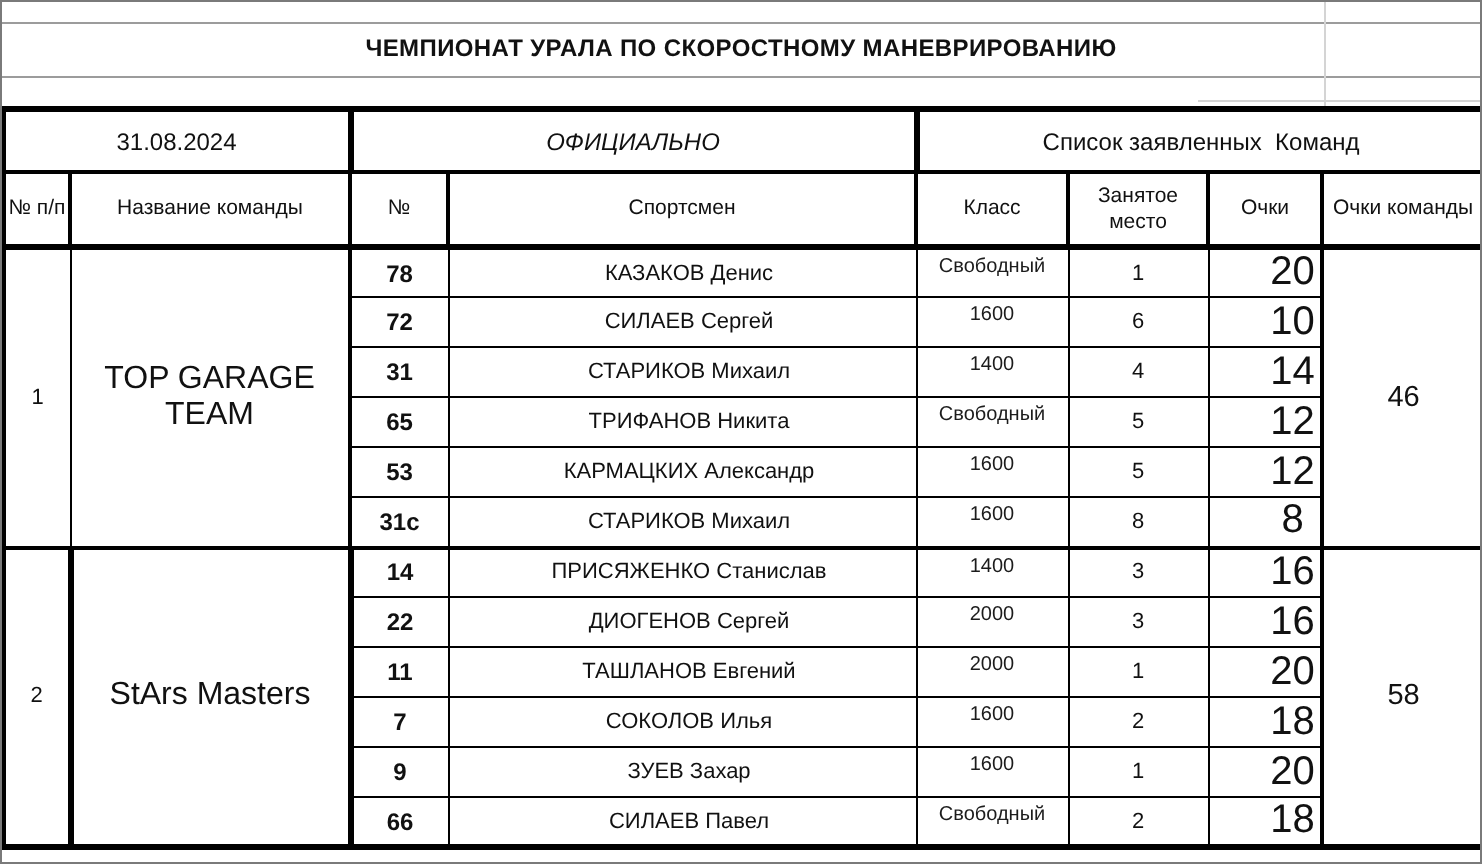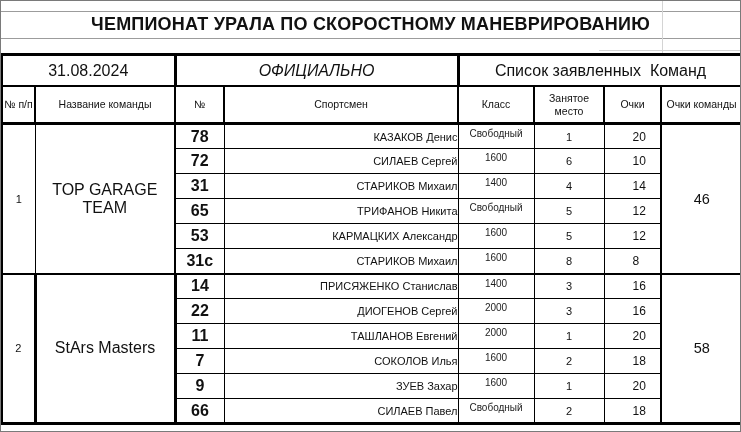--- a/index.html
+++ b/index.html
@@ -22,7 +22,7 @@
   .doc-title{
     position:absolute;top:10px;left:0;width:100%;height:27px;
     line-height:27px;text-align:center;
-    font-size:18px;font-weight:bold;letter-spacing:.2px;
+    font-size:12px;font-weight:bold;letter-spacing:.2px;
   }
   
   table.sheet{

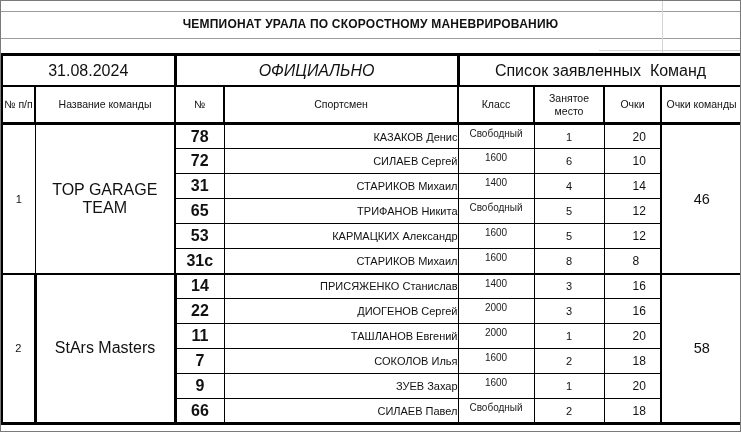--- a/index.html
+++ b/index.html
@@ -44,7 +44,7 @@
     height:29px;
     border-top:3px solid #000;
     border-bottom:2px solid #000;
-    text-align:center;font-size:16px;
+    text-align:center;font-size:12px;
   }
   td.band-date{border-right:3px solid #000;}
   td.band-official{font-style:italic;border-right:3px solid #000;font-size:12px;}

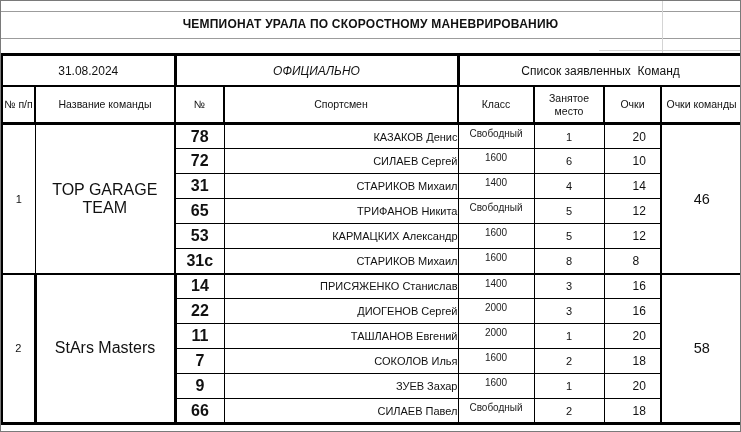--- a/index.html
+++ b/index.html
@@ -63,7 +63,7 @@
   td.c-idx{text-align:center;font-size:11px;}
   td.c-team{text-align:center;font-size:16px;border-right:2px solid #000;}
   td.c-team-thick{border:3px solid #000;}
-  td.c-num{text-align:center;font-weight:bold;font-size:16px;}
+  td.c-num{text-align:center;font-weight:bold;font-size:12px;}
   td.c-name{text-align:right;font-size:11px;padding-left:7px;white-space:nowrap;margin-left:39px;}
   td.c-class{vertical-align:top;text-align:center;font-size:10px;padding-top:3px;color:#1c1c1c;}
   td.c-place{text-align:center;font-size:11px;}

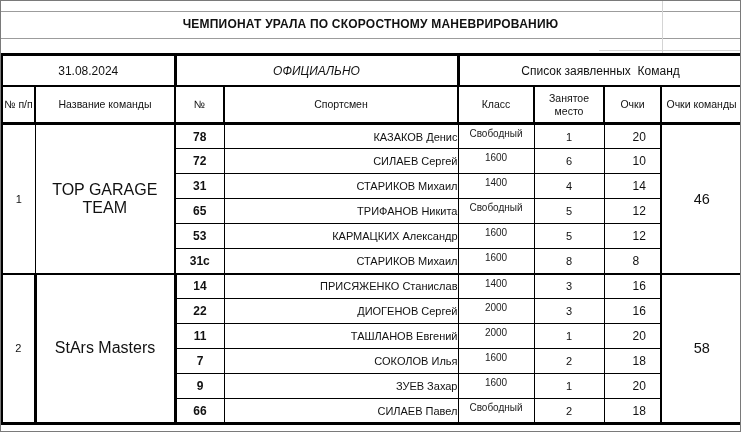--- a/index.html
+++ b/index.html
@@ -64,7 +64,7 @@
   td.c-team{text-align:center;font-size:16px;border-right:2px solid #000;}
   td.c-team-thick{border:3px solid #000;}
   td.c-num{text-align:center;font-weight:bold;font-size:12px;}
-  td.c-name{text-align:right;font-size:11px;padding-left:7px;white-space:nowrap;margin-left:39px;}
+  td.c-name{text-align:center;font-size:11px;padding-left:7px;white-space:nowrap;margin-left:39px;}
   td.c-class{vertical-align:top;text-align:center;font-size:10px;padding-top:3px;color:#1c1c1c;}
   td.c-place{text-align:center;font-size:11px;}
   td.c-pts{text-align:left;font-size:12px;padding-left:28px;}

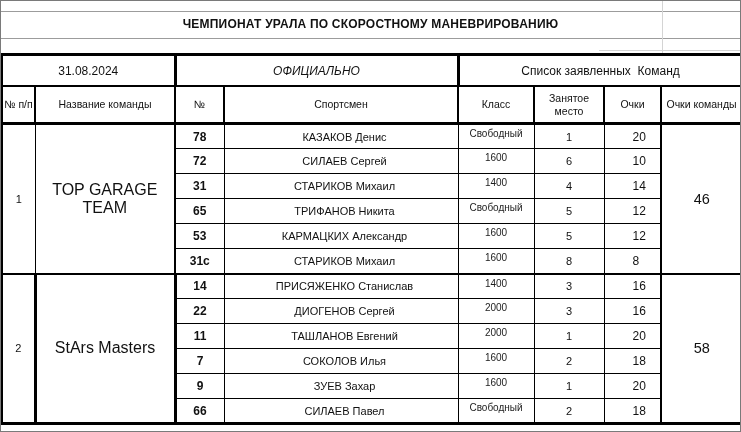--- a/index.html
+++ b/index.html
@@ -67,7 +67,7 @@
   td.c-name{text-align:center;font-size:11px;padding-left:7px;white-space:nowrap;margin-left:39px;}
   td.c-class{vertical-align:top;text-align:center;font-size:10px;padding-top:3px;color:#1c1c1c;}
   td.c-place{text-align:center;font-size:11px;}
-  td.c-pts{text-align:left;font-size:12px;padding-left:28px;}
+  td.c-pts{text-align:center;font-size:20px;padding-left:28px;}
   td.c-teampts{text-align:center;font-size:14.5px;border-left:2px solid #000;}
   tr.rider{height:25px;}
   tr.team-start td{border-top:2px solid #000;}

